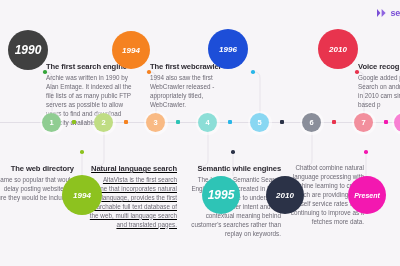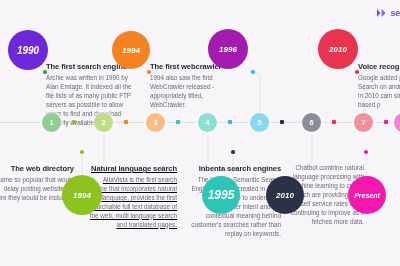--- a/index.html
+++ b/index.html
@@ -96,7 +96,7 @@
     <path d="M366,152 L366,176" stroke="#e7e3ea" stroke-width="1" fill="none"></path>
   </svg>
 
-  <div class="bubble" style="left:8px; top:30px; width:40px; height:40px; font-size:10px; background:#6d28d9;">
+  <div class="bubble" style="left:8px; top:30px; width:40px; height:40px; font-size:12px; background:#404040;">
     <span>1990</span>
   </div>
   <div class="bubble" style="left:112px; top:31px; width:38px; height:38px; font-size:8px; background:#f58220;">

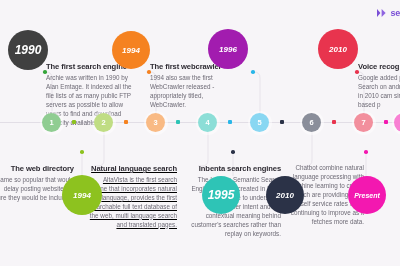--- a/index.html
+++ b/index.html
@@ -102,7 +102,7 @@
   <div class="bubble" style="left:112px; top:31px; width:38px; height:38px; font-size:8px; background:#f58220;">
     <span>1994</span>
   </div>
-  <div class="bubble" style="left:208px; top:29px; width:40px; height:40px; font-size:8px; background:#a21caf;">
+  <div class="bubble" style="left:208px; top:29px; width:40px; height:40px; font-size:8px; background:#1d4ed8;">
     <span>1996</span>
   </div>
   <div class="bubble" style="left:318px; top:29px; width:40px; height:40px; font-size:8px; background:#e8344e;">

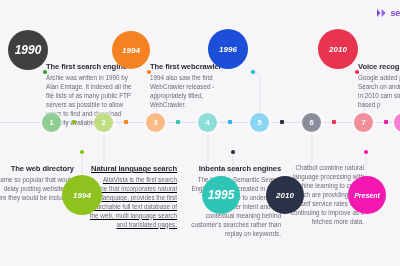--- a/index.html
+++ b/index.html
@@ -179,7 +179,7 @@
   </div>
 
   <div class="block ta-right" style="left:191px; top:164px; width:90px;">
-    <h3>Inbenta search engines</h3>
+    <h3>Semantic while engines</h3>
     <p>The Inbenta Semantic Search Engine was first created in 2010 and was able to understand searcher intent and the contextual meaning behind customer's searches rather than replay on keywords.</p>
   </div>
 

